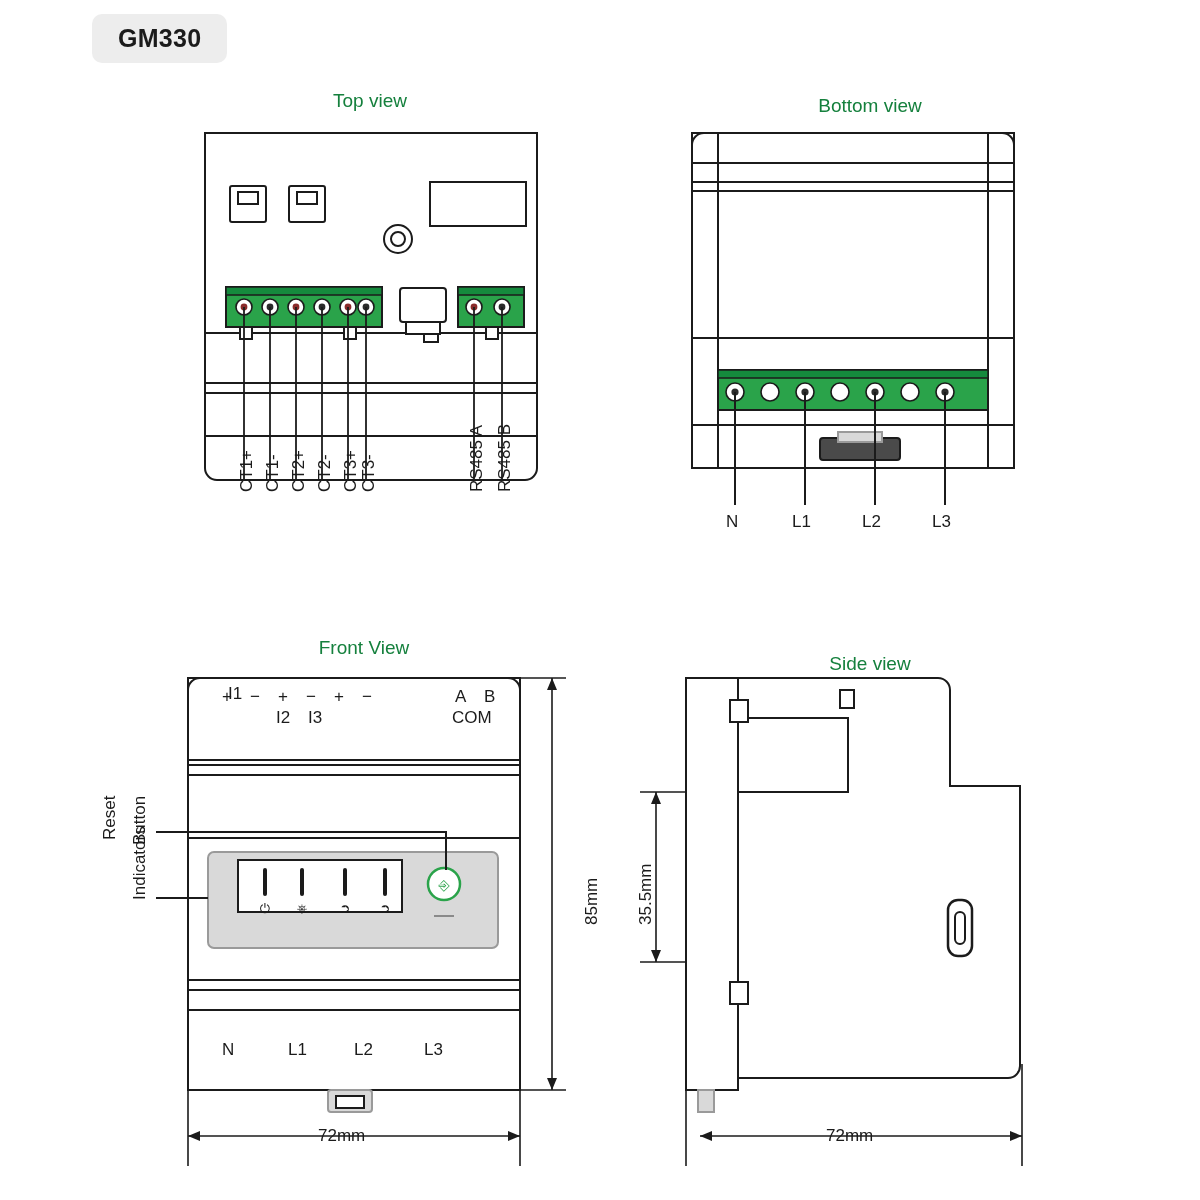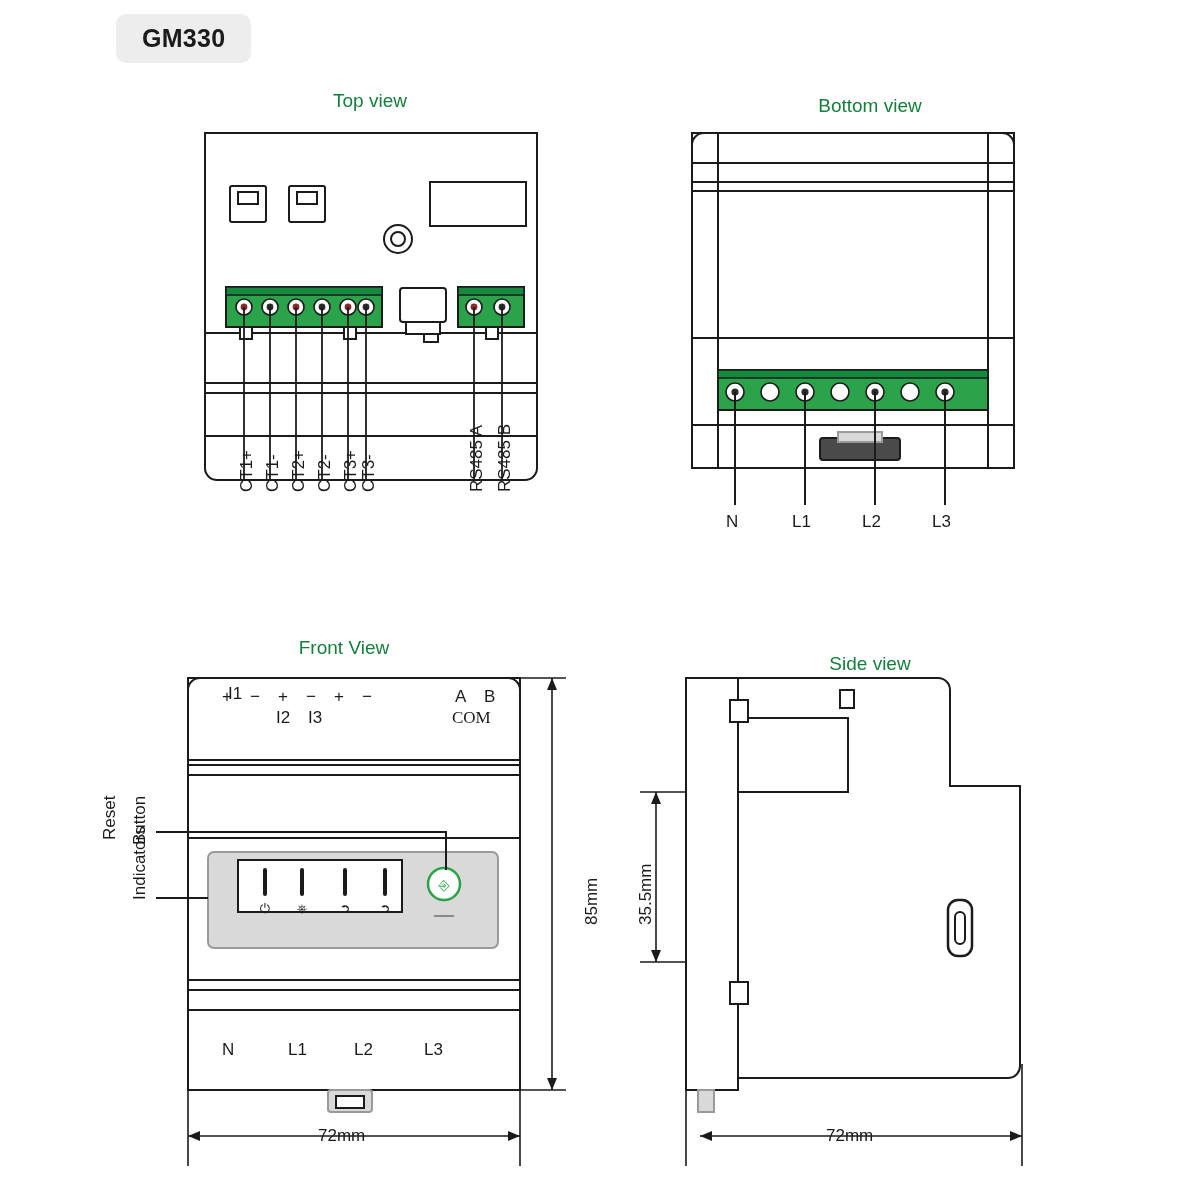--- a/index.html
+++ b/index.html
@@ -4,7 +4,7 @@
 <style>
   html,body{margin:0;padding:0;}
   body{width:1200px;height:1200px;background:#ffffff;font-family:"Liberation Sans",sans-serif;color:#1b1b1b;position:relative;overflow:hidden;}
-  .badge{position:absolute;left:92px;top:14px;background:#ededed;border-radius:10px;padding:10px 26px;font-size:25px;font-weight:bold;color:#1b1b1b;letter-spacing:.3px;margin-left:24px;}
+  .badge{position:absolute;left:92px;top:14px;background:#ededed;border-radius:10px;padding:10px 26px;font-size:25px;font-weight:bold;color:#1b1b1b;letter-spacing:.3px;}
   .vtitle{position:absolute;font-size:19px;color:#15803d;text-align:center;}
   .lbl{position:absolute;font-size:17px;color:#1b1b1b;white-space:nowrap;}
   .lbl-v{position:absolute;font-size:17px;color:#1b1b1b;white-space:nowrap;transform-origin:0 0;transform:rotate(-90deg);}

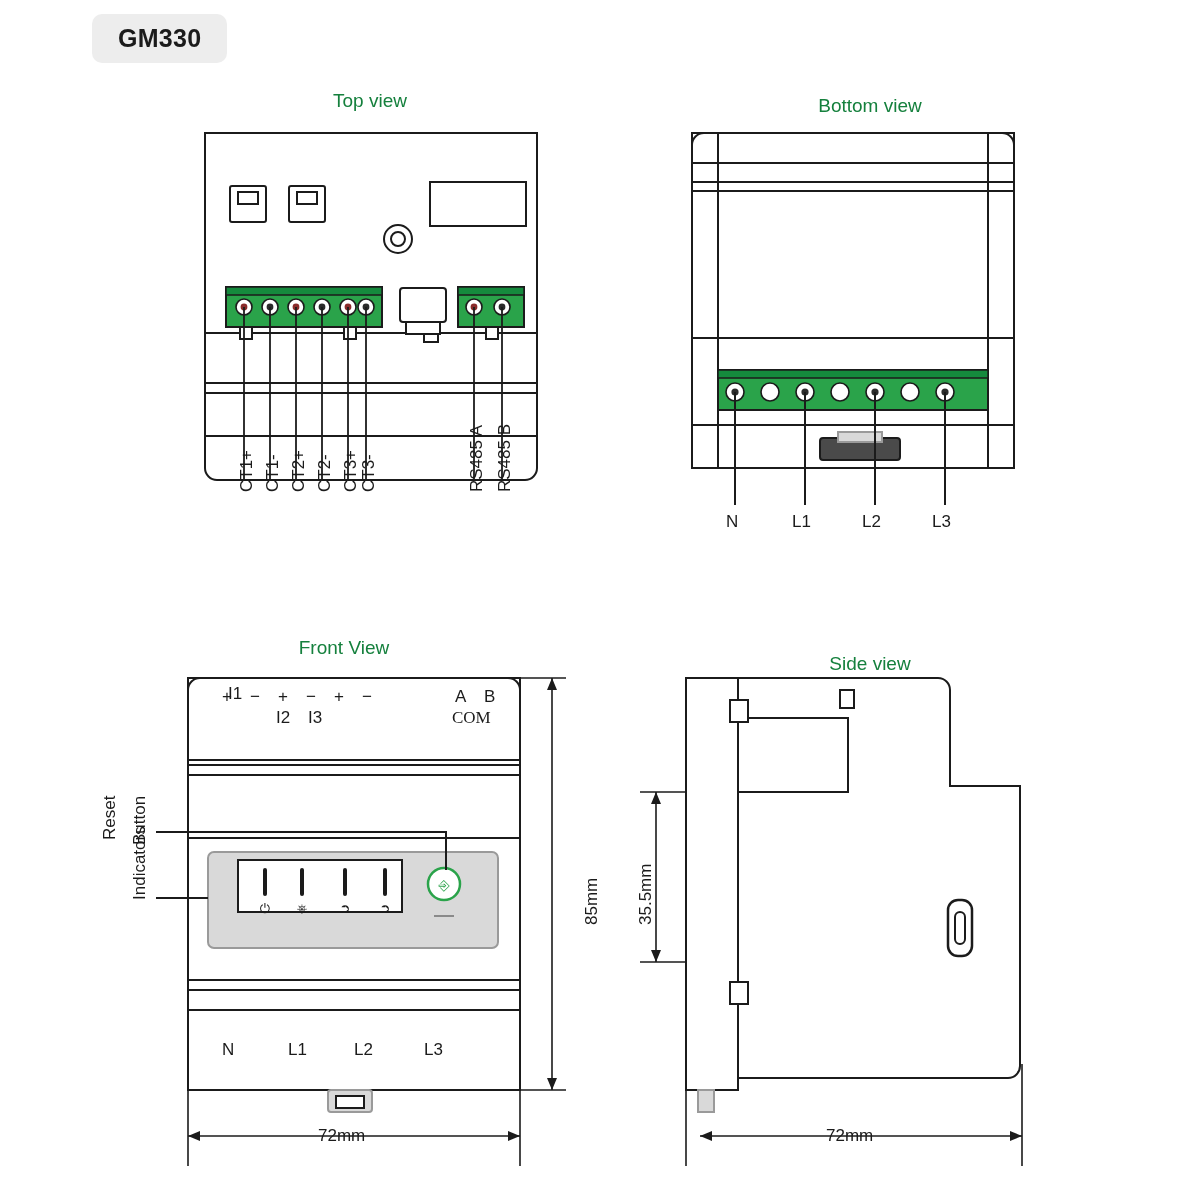--- a/index.html
+++ b/index.html
@@ -23,7 +23,7 @@
 
 <div class="vtitle" style="left:270px;top:90px;width:200px;">Top view</div>
 <div class="vtitle" style="left:770px;top:95px;width:200px;">Bottom view</div>
-<div class="vtitle" style="left:244px;top:637px;width:200px;">Front View</div>
+<div class="vtitle" style="left:264px;top:637px;width:200px;">Front View</div>
 <div class="vtitle" style="left:770px;top:653px;width:200px;">Side view</div>
 
 <svg width="1200" height="1200" viewBox="0 0 1200 1200">

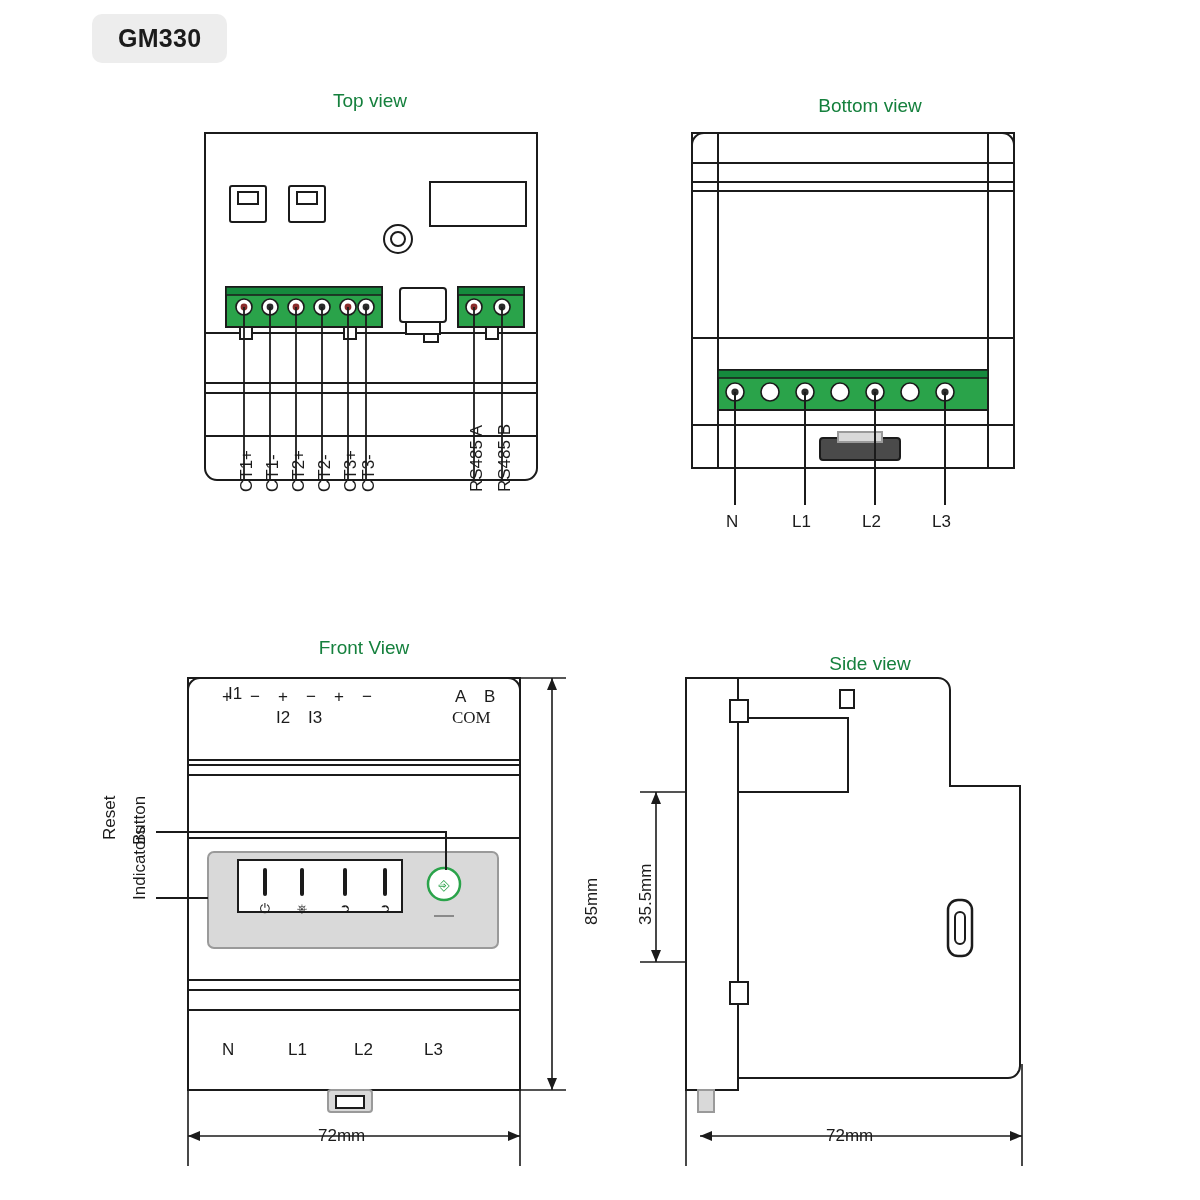--- a/index.html
+++ b/index.html
@@ -229,7 +229,7 @@
 
 <div class="lbl" style="left:455px;top:687px;">A</div>
 <div class="lbl" style="left:484px;top:687px;">B</div>
-<div class="lbl" style="left:452px;top:708px;font-family:Liberation Serif, serif;">COM</div>
+<div class="lbl" style="left:452px;top:708px;">COM</div>
 
 <div class="lbl-v" style="left:100px;top:840px;">Reset</div>
 <div class="lbl-v" style="left:130px;top:845px;">Button</div>

